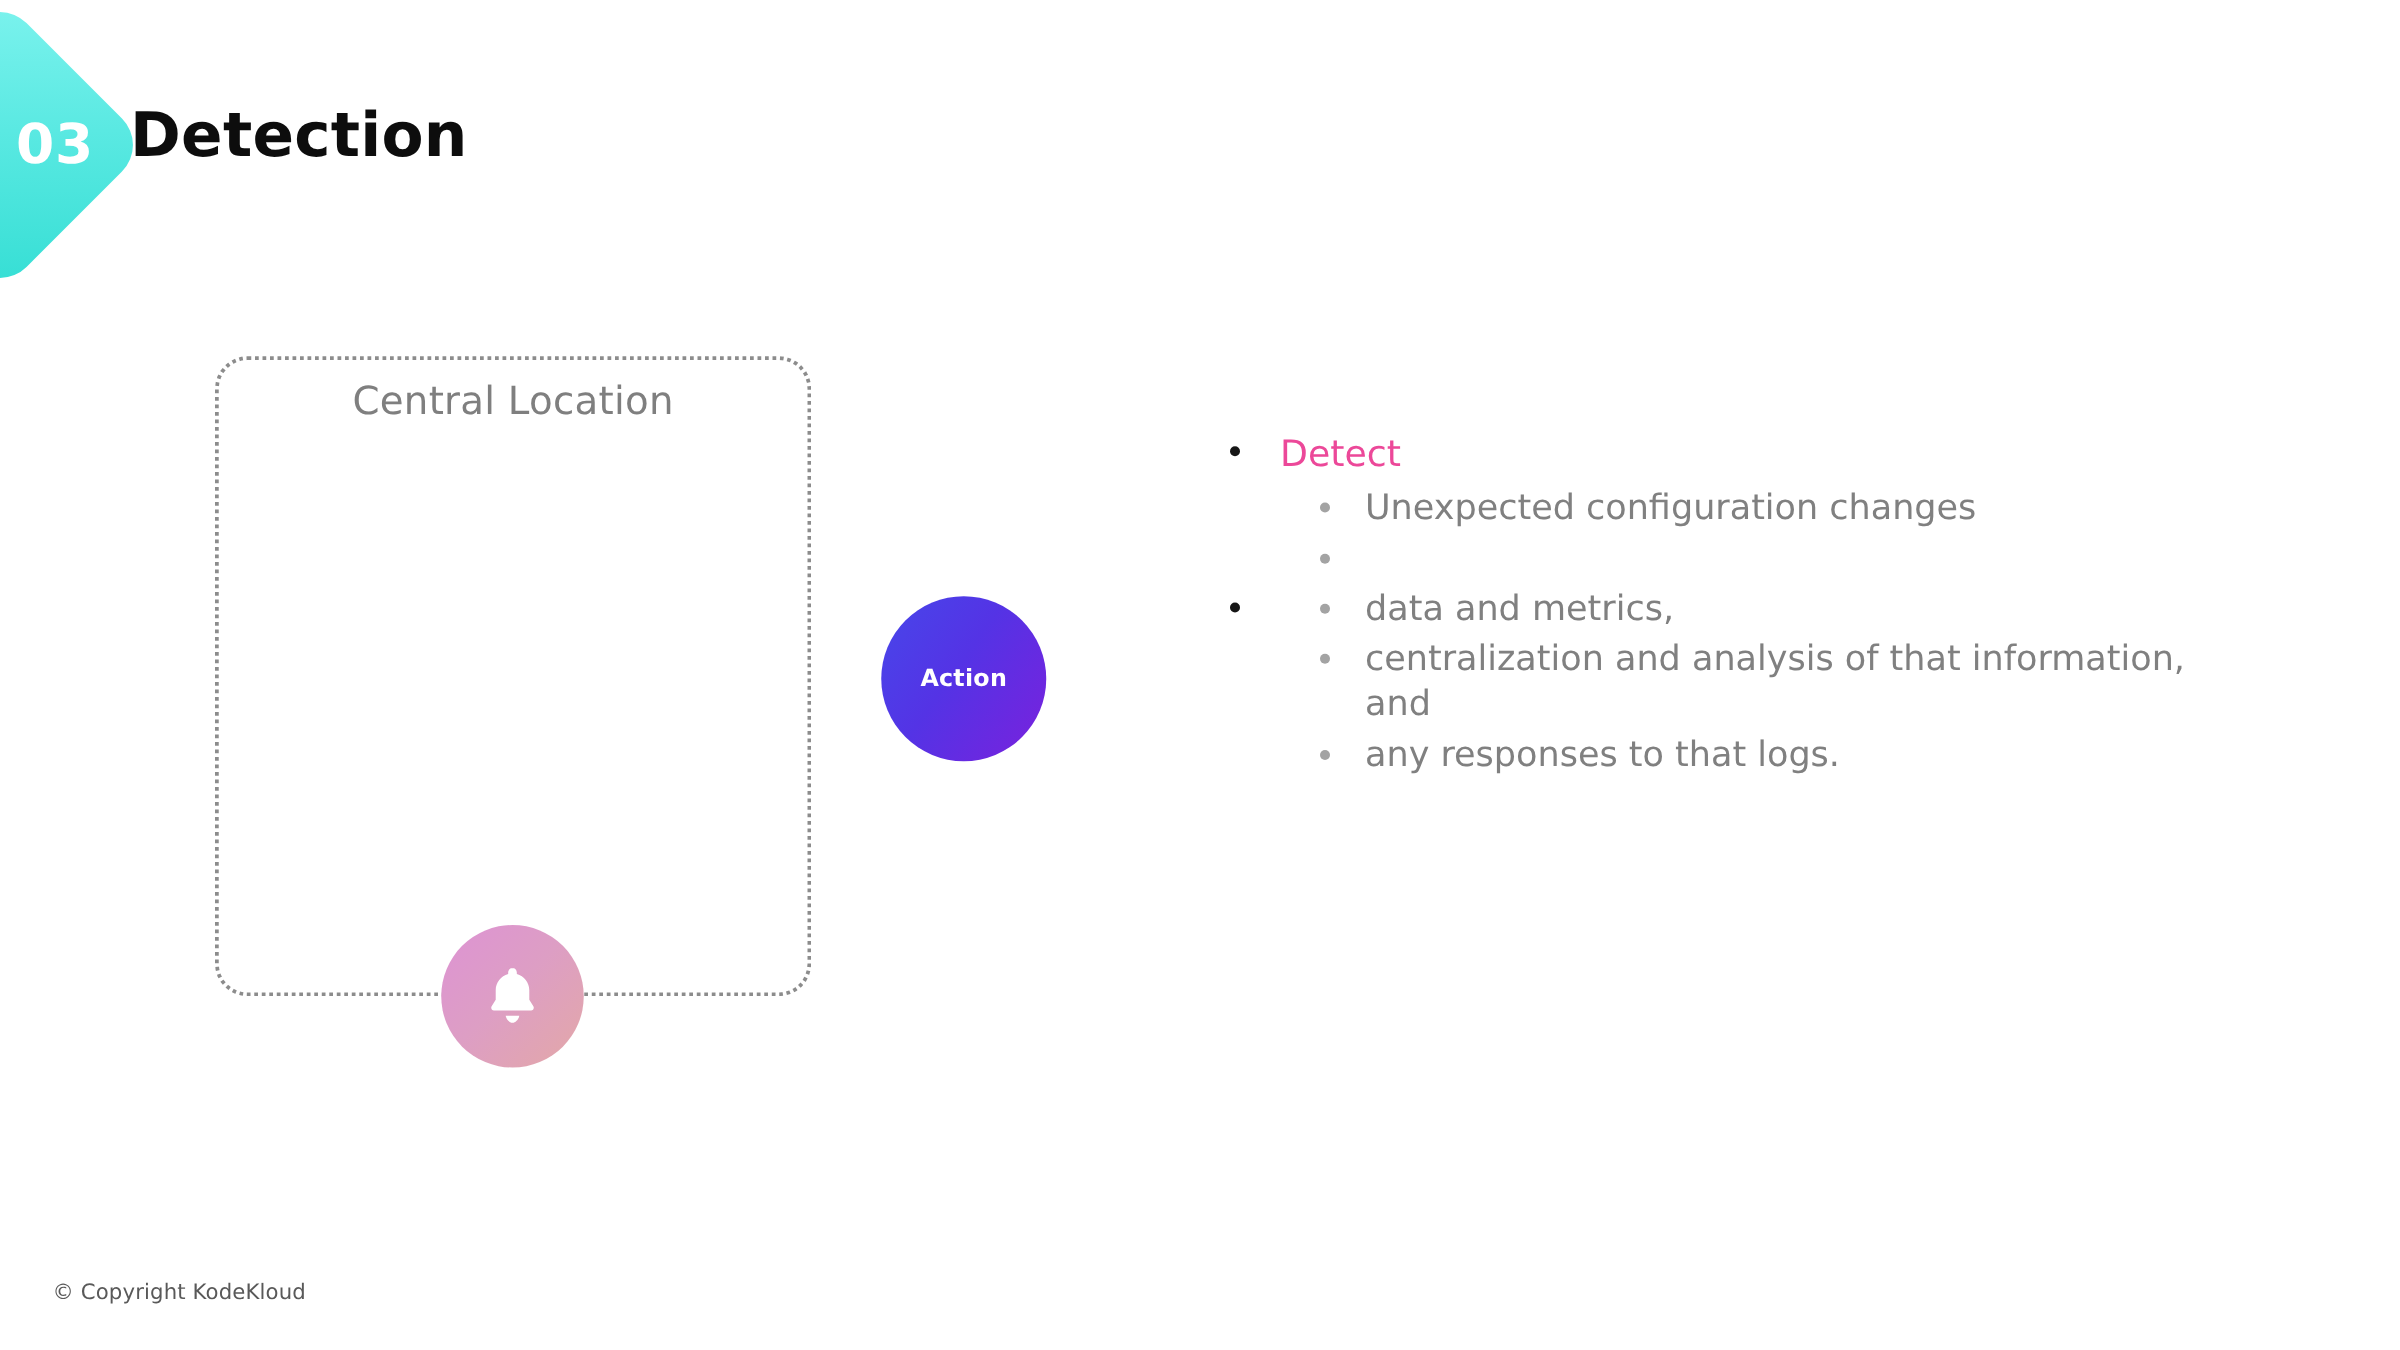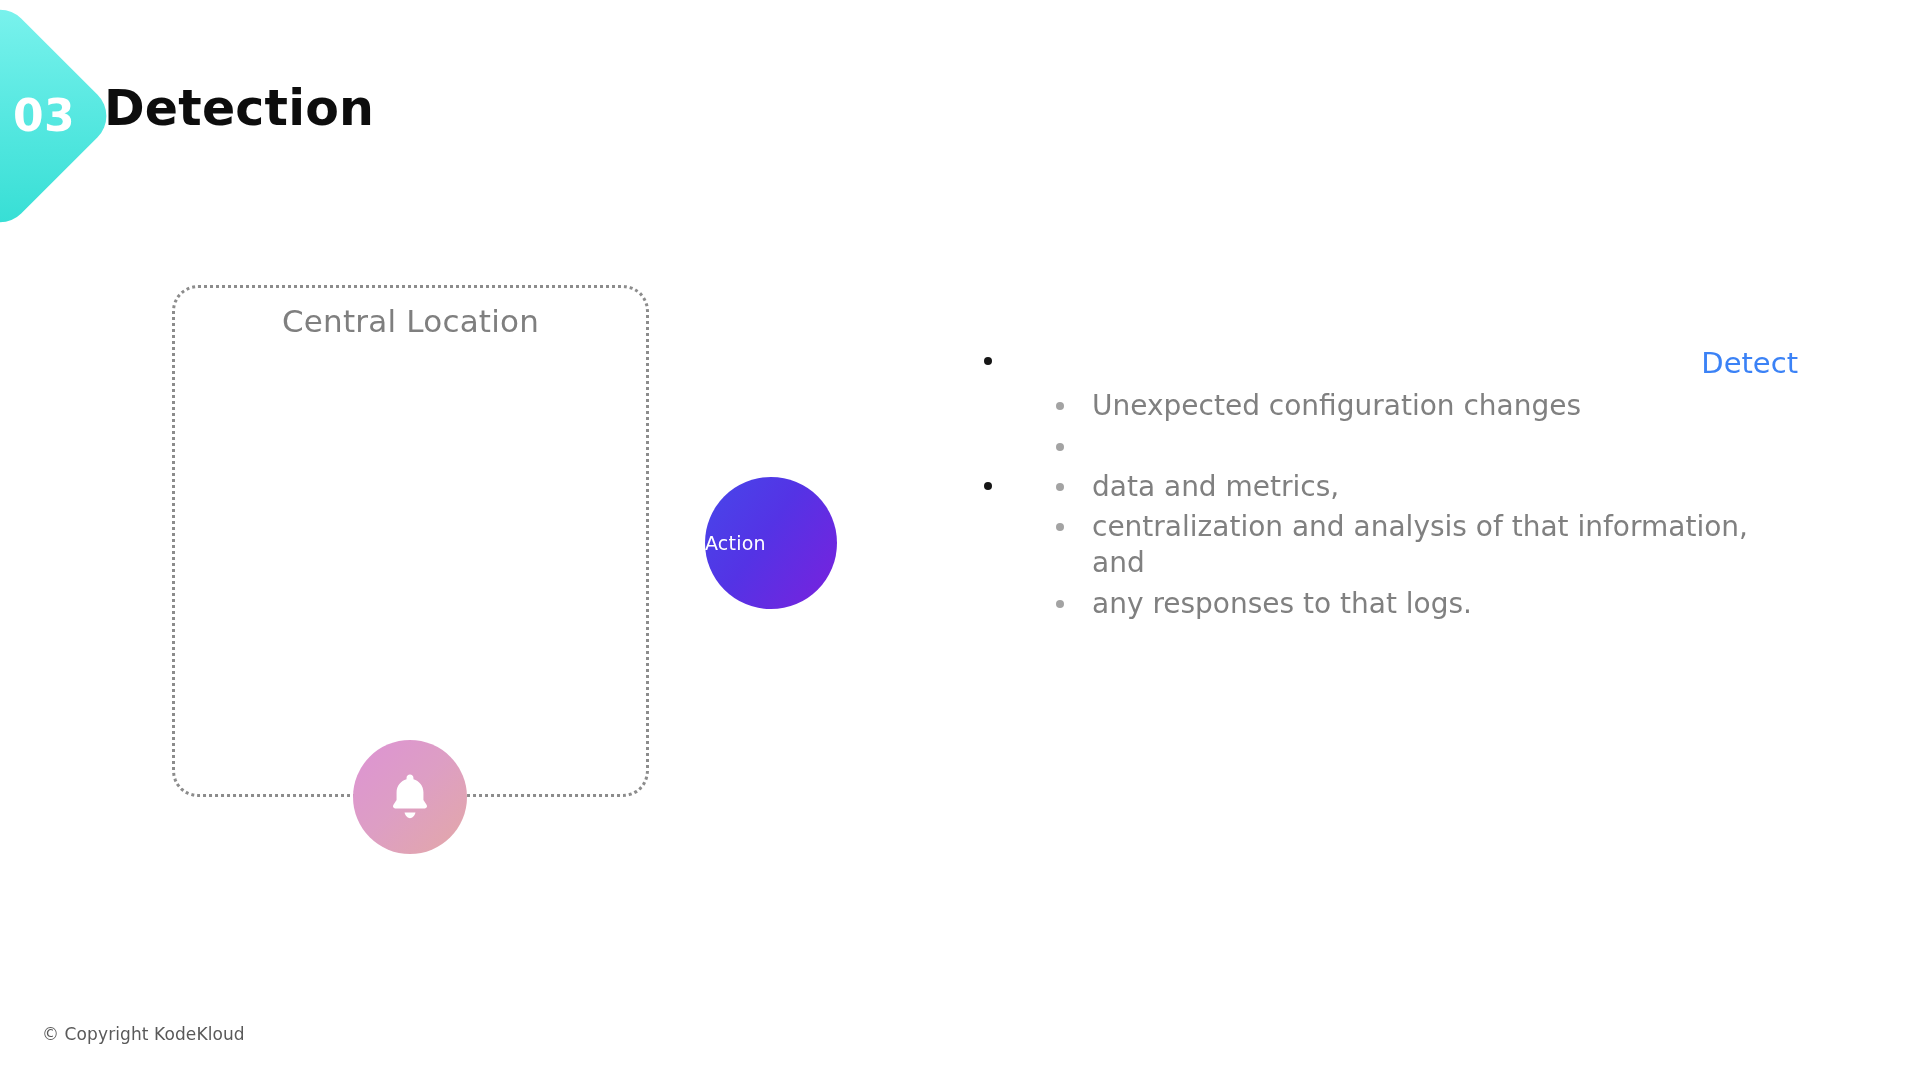--- a/index.html
+++ b/index.html
@@ -136,10 +136,9 @@
     position:relative;
     padding-left:46px;
     font-size:29px;
-    color:#3b82f6;
+    color:#ec4899;
     line-height:1.32;
     margin-bottom:6px;
-    text-align:right;
   }
   .bullet-l1 .dot {
     position:absolute;

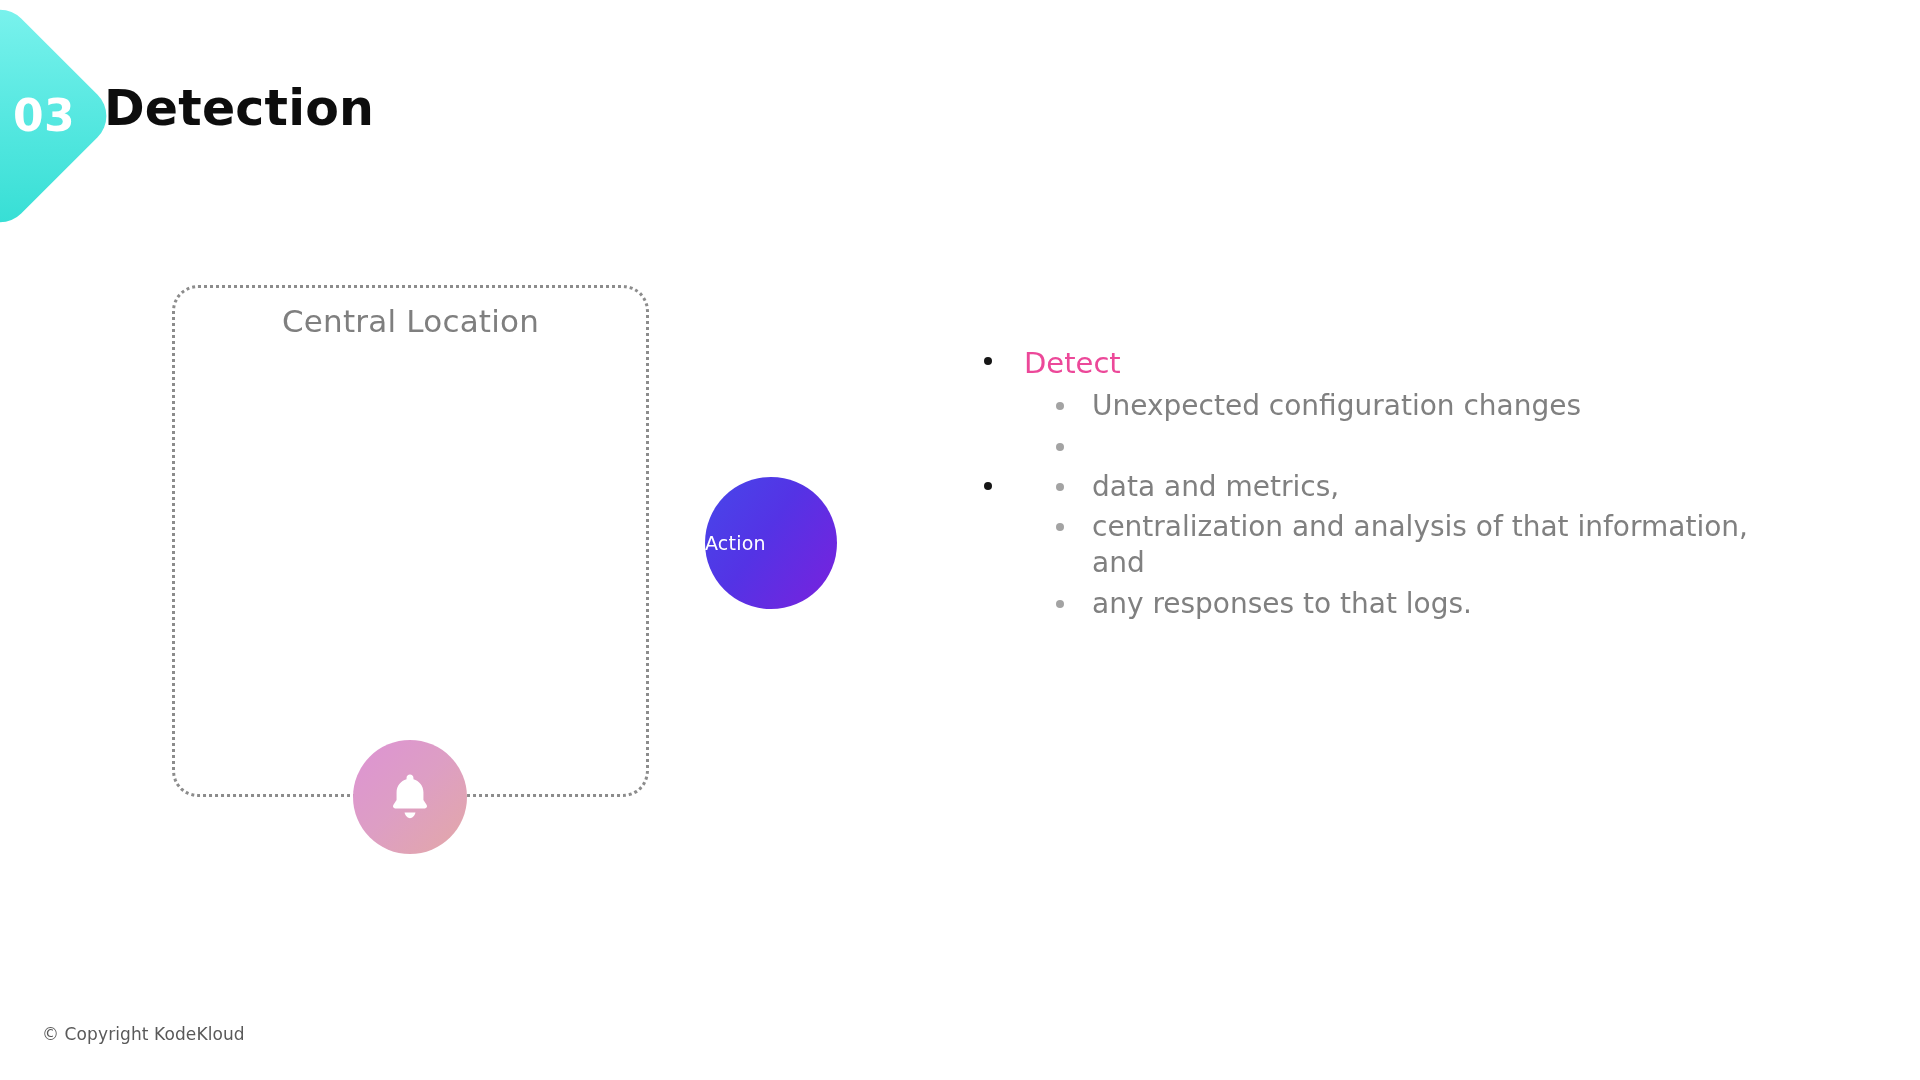--- a/index.html
+++ b/index.html
@@ -115,10 +115,10 @@
     background:linear-gradient(125deg,#4747ea 0%,#5433e5 45%,#7a21dd 100%);
     display:flex;
     align-items:center;
-    justify-content:flex-start;
+    justify-content:center;
     color:#ffffff;
     font-size:19px;
-    font-weight:400;
+    font-weight:700;
     letter-spacing:0.2px;
   }
 

